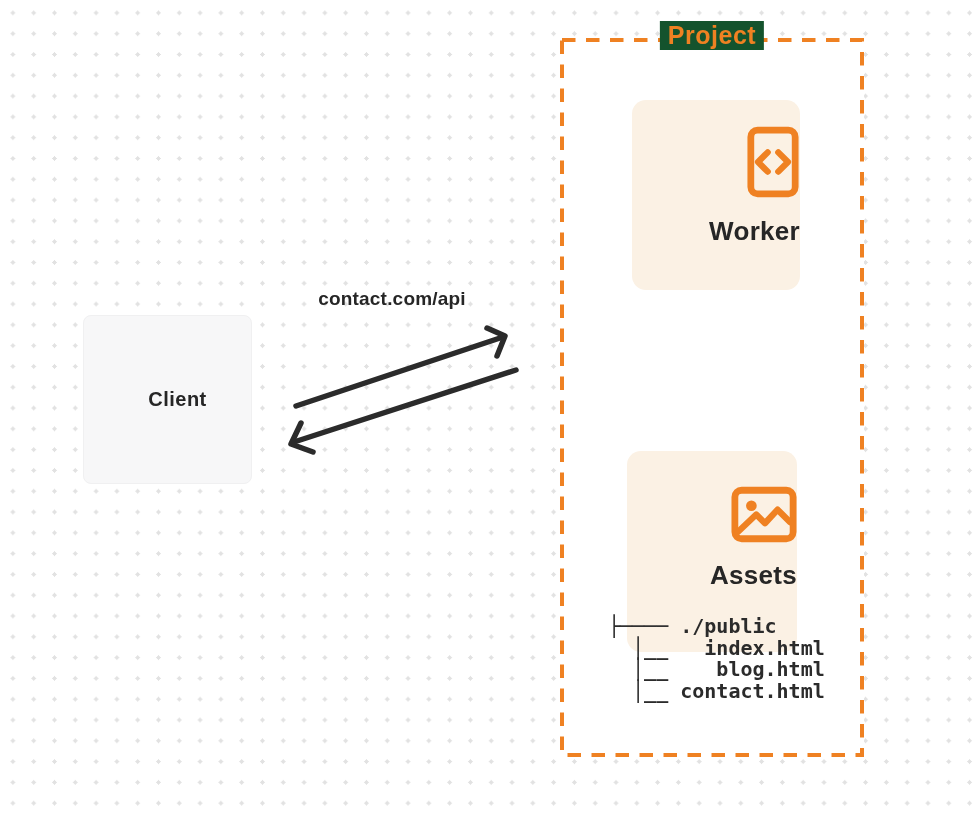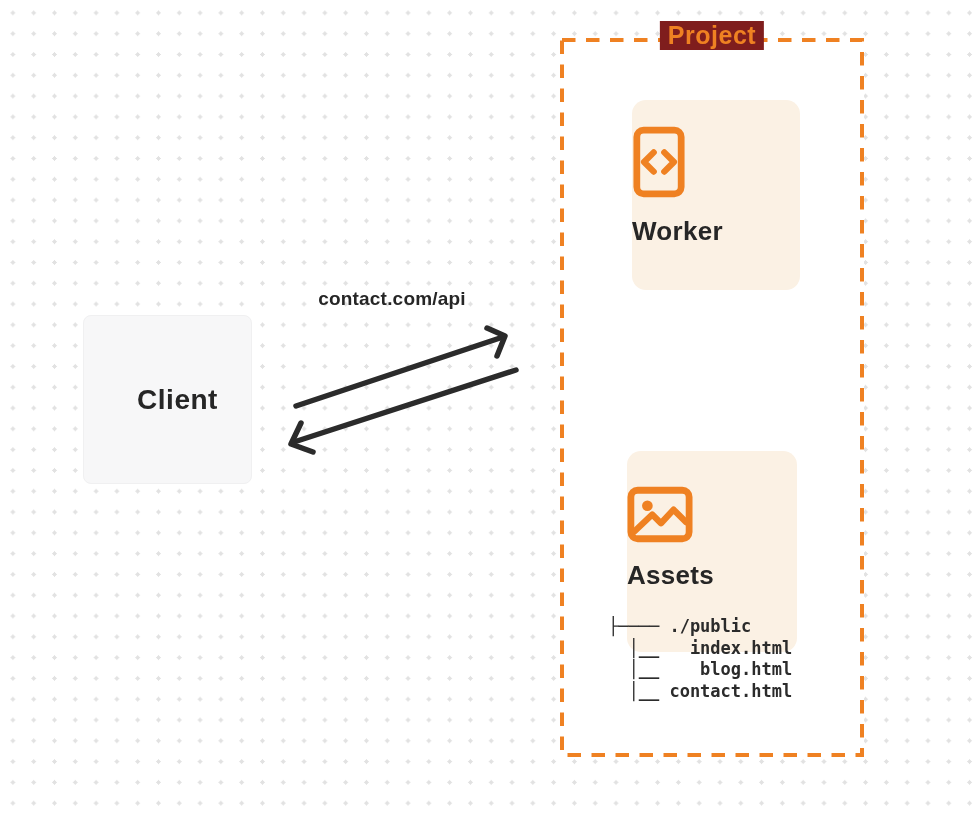--- a/index.html
+++ b/index.html
@@ -42,7 +42,7 @@
   .project-border{position:absolute;inset:0;width:100%;height:100%;overflow:visible;}
   .project-label{
     position:absolute;left:50%;top:-17px;transform:translateX(-50%);
-    background:#7f1d1d;padding:0 8px;
+    background:#14532d;padding:0 8px;
     font-size:25px;font-weight:700;color:#ef8122;letter-spacing:.5px;
     white-space:nowrap;
   }

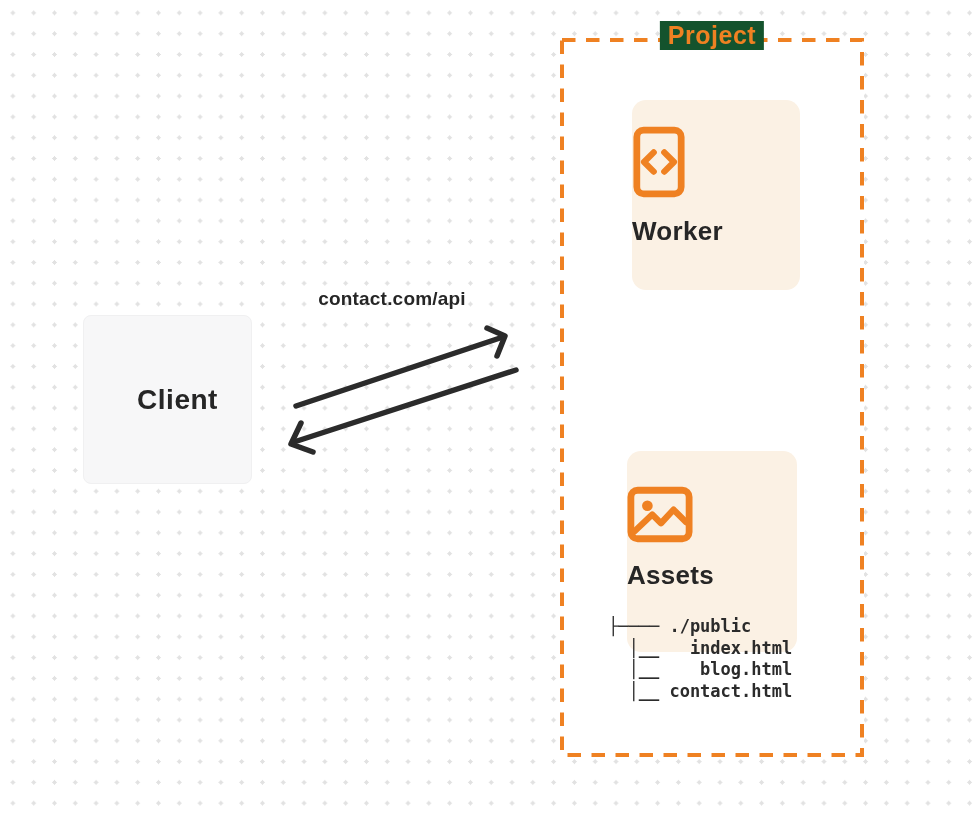--- a/index.html
+++ b/index.html
@@ -49,7 +49,7 @@
   
   .card{
     position:absolute;background:#fbf1e4;border-radius:14px;
-    display:flex;flex-direction:column;align-items:flex-start;
+    display:flex;flex-direction:column;align-items:flex-end;
   }
   .card-worker{left:72px;top:62px;width:168px;height:165px;padding-top:25px;}
   .card-assets{left:67px;top:413px;width:170px;height:166px;padding-top:35px;}

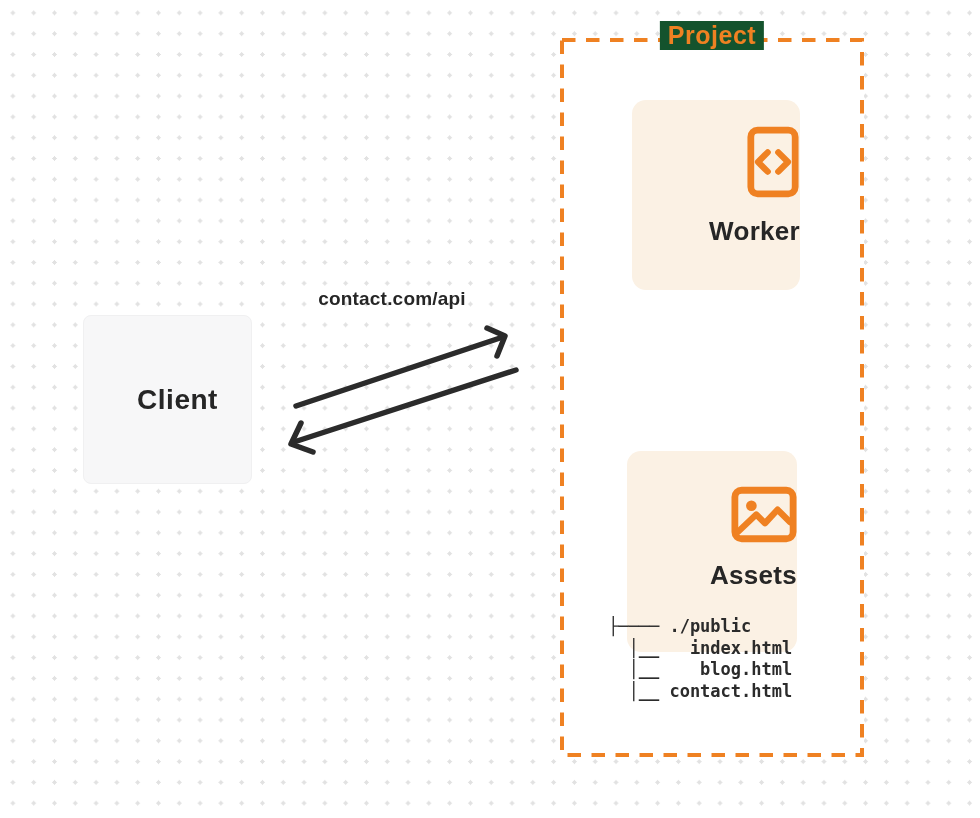--- a/index.html
+++ b/index.html
@@ -24,7 +24,7 @@
     display:flex;align-items:center;justify-content:center;
   }
   .client-node .node-label{
-    font-size:28px;font-weight:700;color:#262626;letter-spacing:.5px;margin-left:20px;
+    font-size:20px;font-weight:700;color:#262626;letter-spacing:.5px;margin-left:20px;
   }
   
   .request-label{

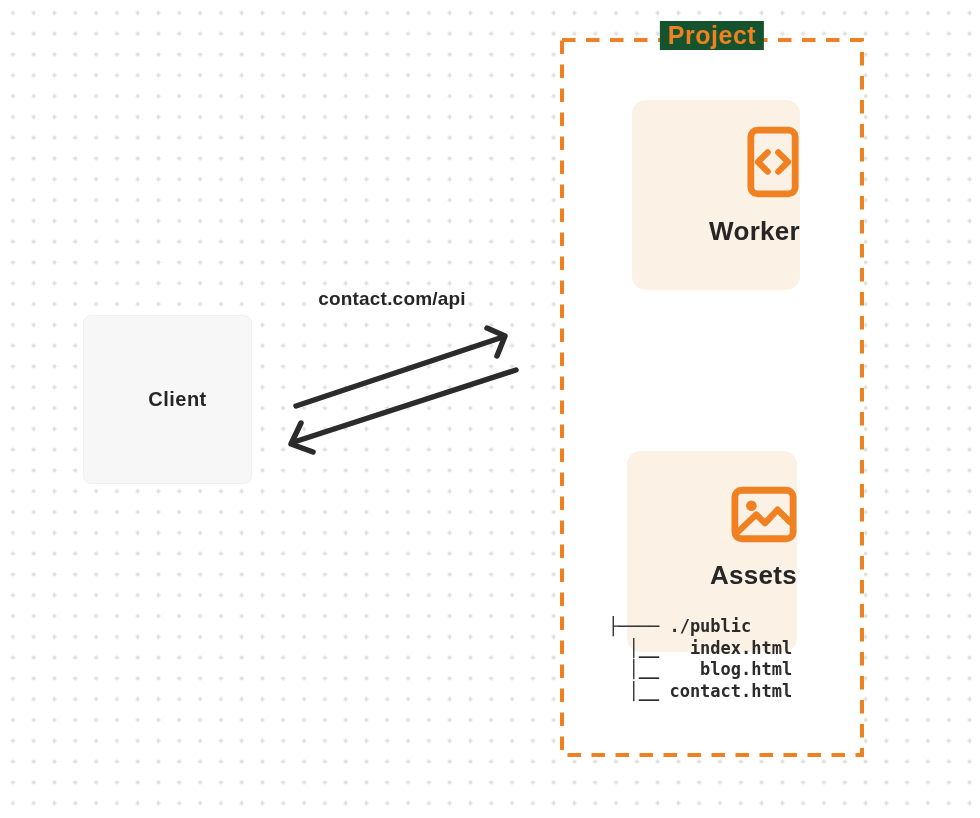--- a/index.html
+++ b/index.html
@@ -60,7 +60,7 @@
   .file-tree{
     position:absolute;left:48px;top:578px;margin:0;
     font-family:"DejaVu Sans Mono", monospace;
-    font-size:17px;line-height:21.5px;font-weight:700;color:#2b2b2b;
+    font-size:20px;line-height:21.5px;font-weight:700;color:#2b2b2b;
     white-space:pre;
   }
 </style>

